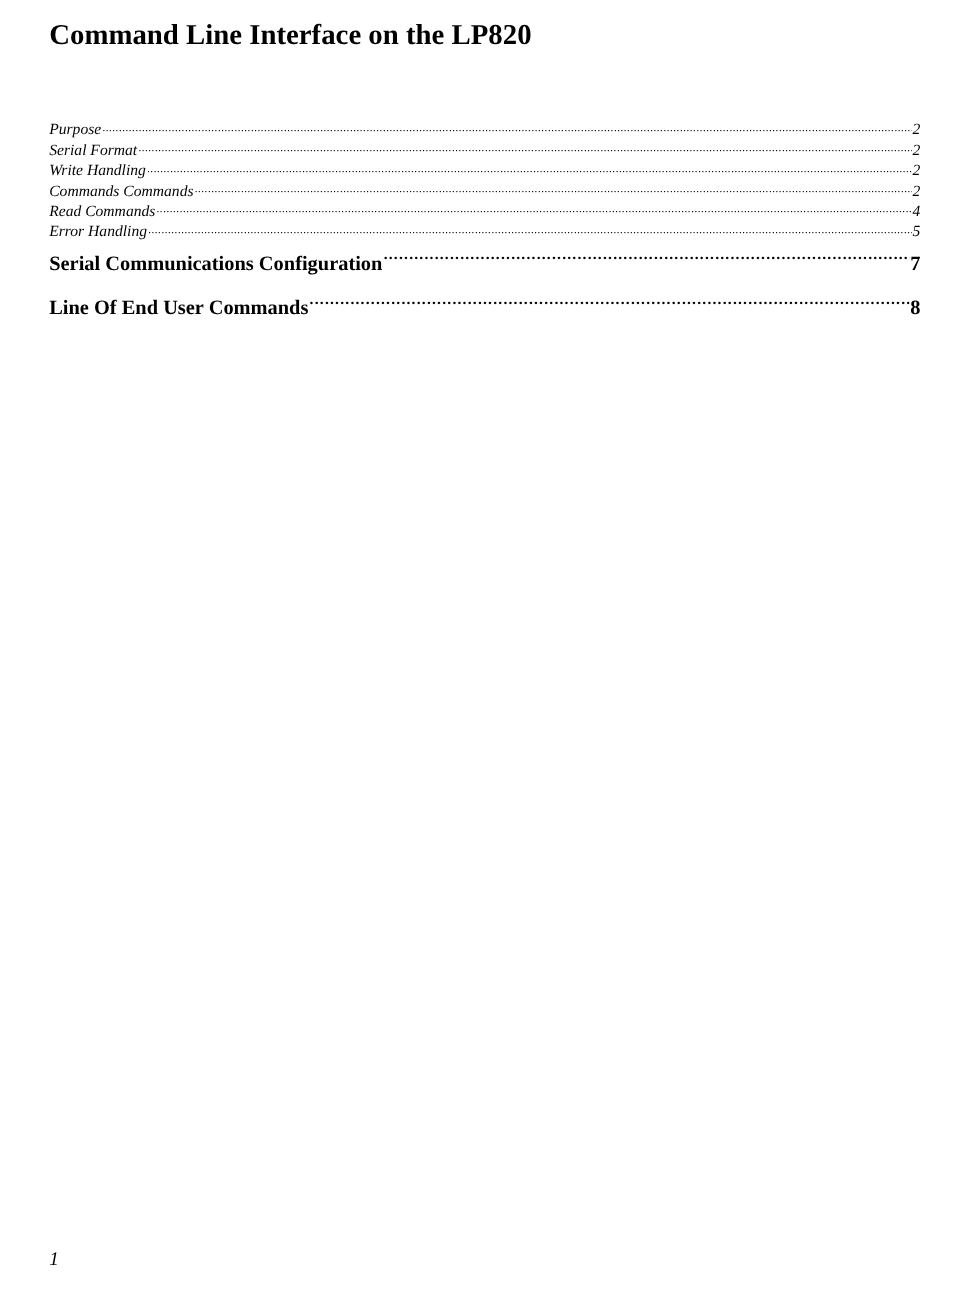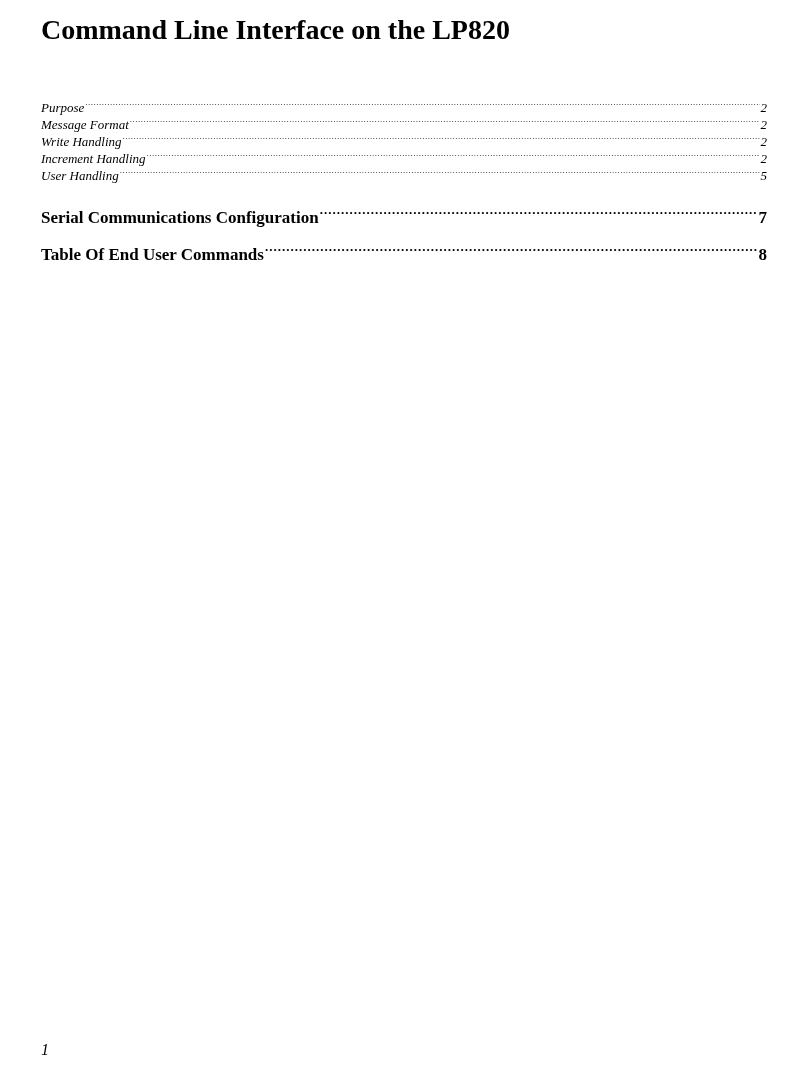--- a/index.html
+++ b/index.html
@@ -20,7 +20,7 @@
     left: 41px;
     top: 14px;
     margin: 0;
-    font-size: 28px;
+    font-size: 24px;
     font-weight: bold;
     line-height: 32px;
     letter-spacing: 0;

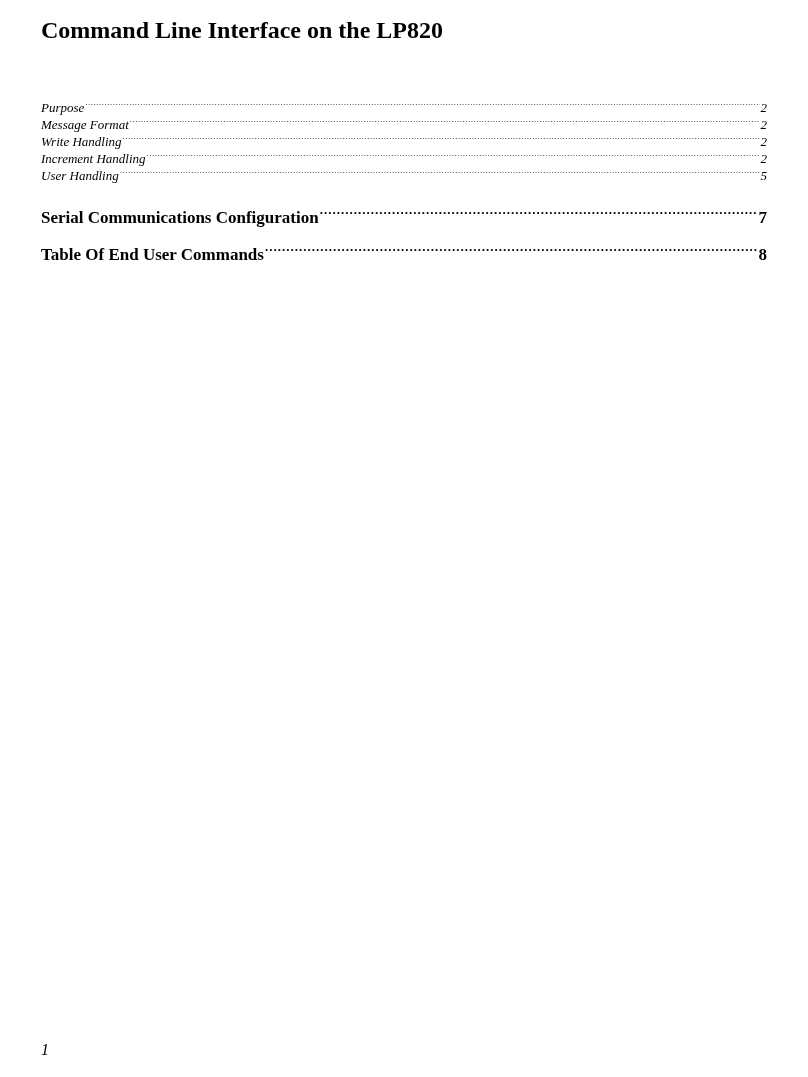--- a/index.html
+++ b/index.html
@@ -42,6 +42,7 @@
     font-size: 13px;
     height: 17px;
     line-height: 17px;
+    align-items: flex-end;
   }
   .toc-row.main {
     font-weight: bold;

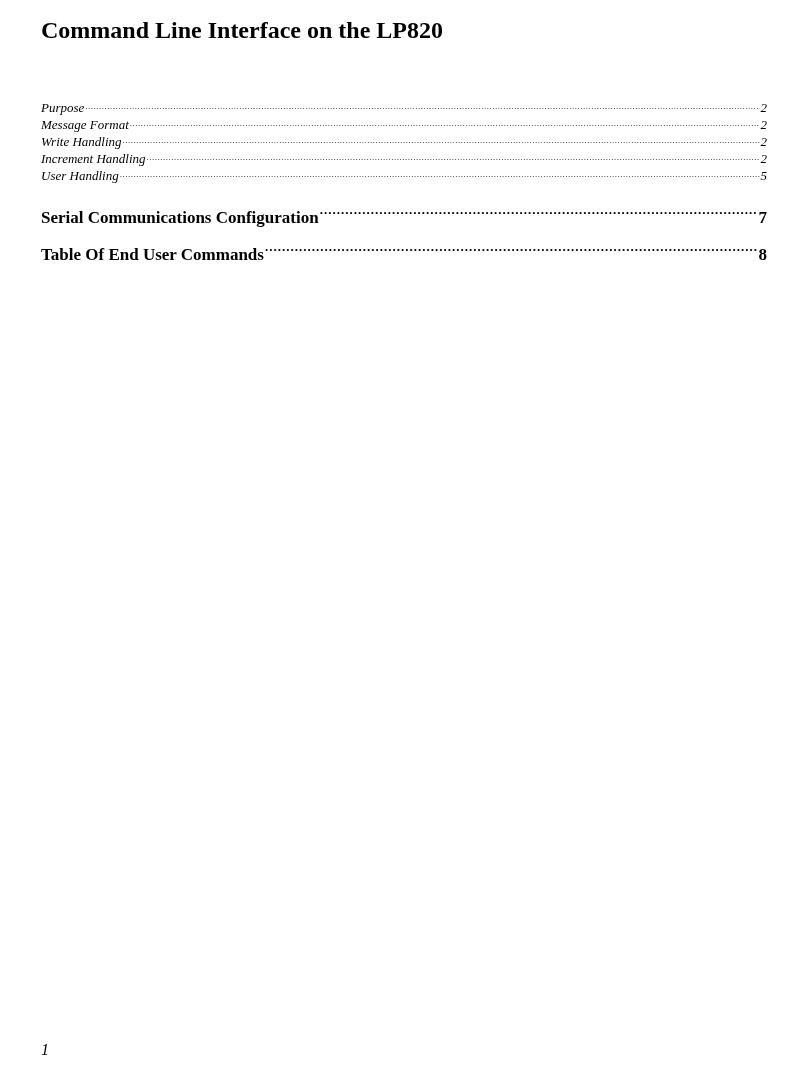--- a/index.html
+++ b/index.html
@@ -91,7 +91,7 @@
     <span class="toc-page">2</span>
   </div>
   <div class="toc-row sub">
-    <span class="toc-label">Message Format</span>
+    <span class="toc-label">Serial Format</span>
     <span class="toc-dots"></span>
     <span class="toc-page">2</span>
   </div>

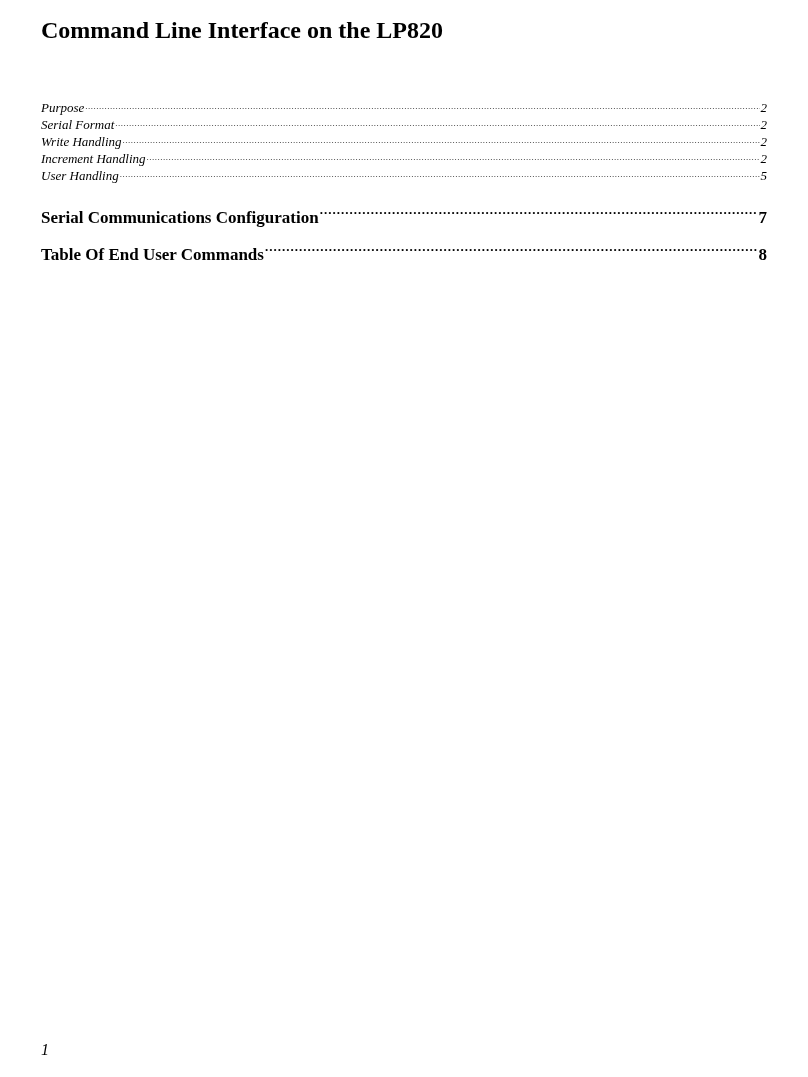--- a/index.html
+++ b/index.html
@@ -101,7 +101,7 @@
     <span class="toc-page">2</span>
   </div>
   <div class="toc-row sub">
-    <span class="toc-label">Increment Handling</span>
+    <span class="toc-label">Commands Commands</span>
     <span class="toc-dots"></span>
     <span class="toc-page">2</span>
   </div>

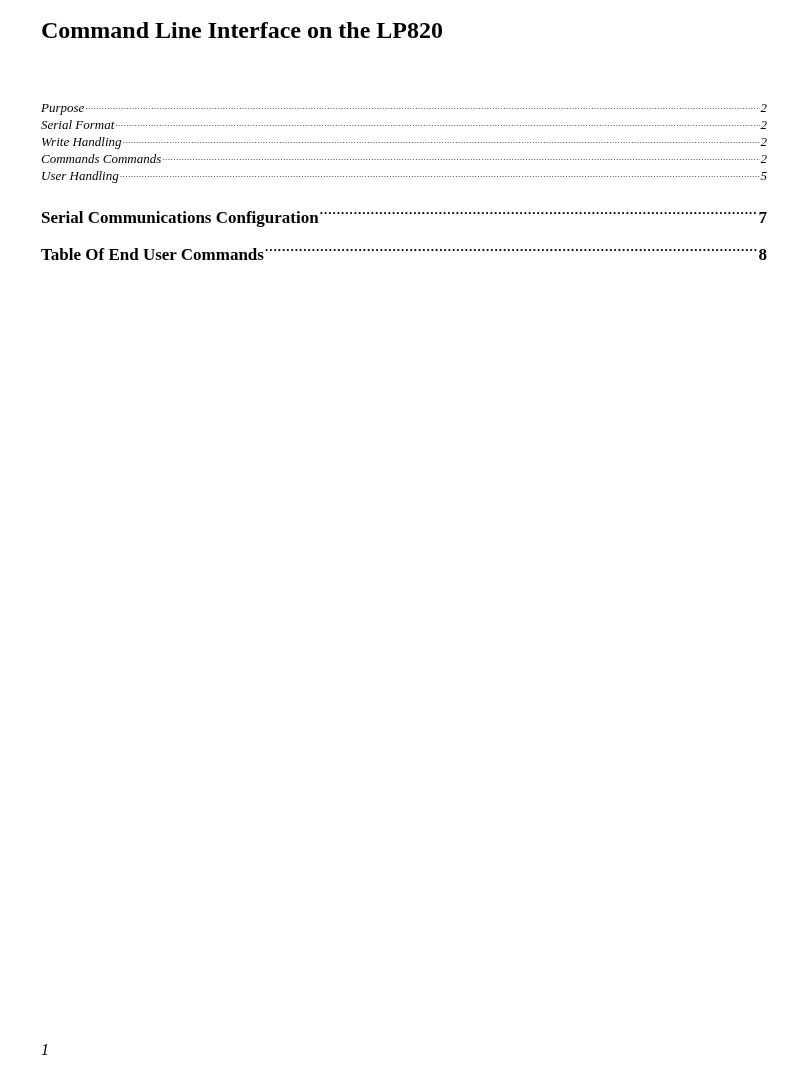--- a/index.html
+++ b/index.html
@@ -106,6 +106,11 @@
     <span class="toc-page">2</span>
   </div>
   <div class="toc-row sub">
+    <span class="toc-label">Read Commands</span>
+    <span class="toc-dots"></span>
+    <span class="toc-page">4</span>
+  </div>
+  <div class="toc-row sub">
     <span class="toc-label">User Handling</span>
     <span class="toc-dots"></span>
     <span class="toc-page">5</span>

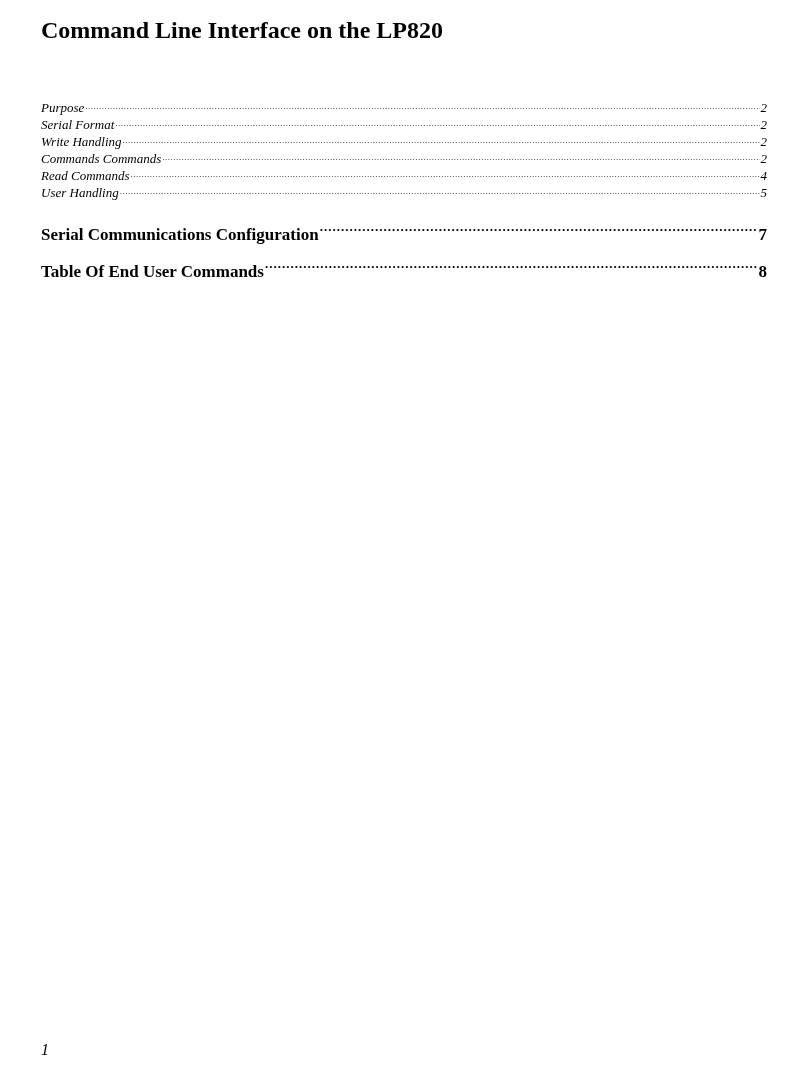--- a/index.html
+++ b/index.html
@@ -111,7 +111,7 @@
     <span class="toc-page">4</span>
   </div>
   <div class="toc-row sub">
-    <span class="toc-label">User Handling</span>
+    <span class="toc-label">Error Handling</span>
     <span class="toc-dots"></span>
     <span class="toc-page">5</span>
   </div>

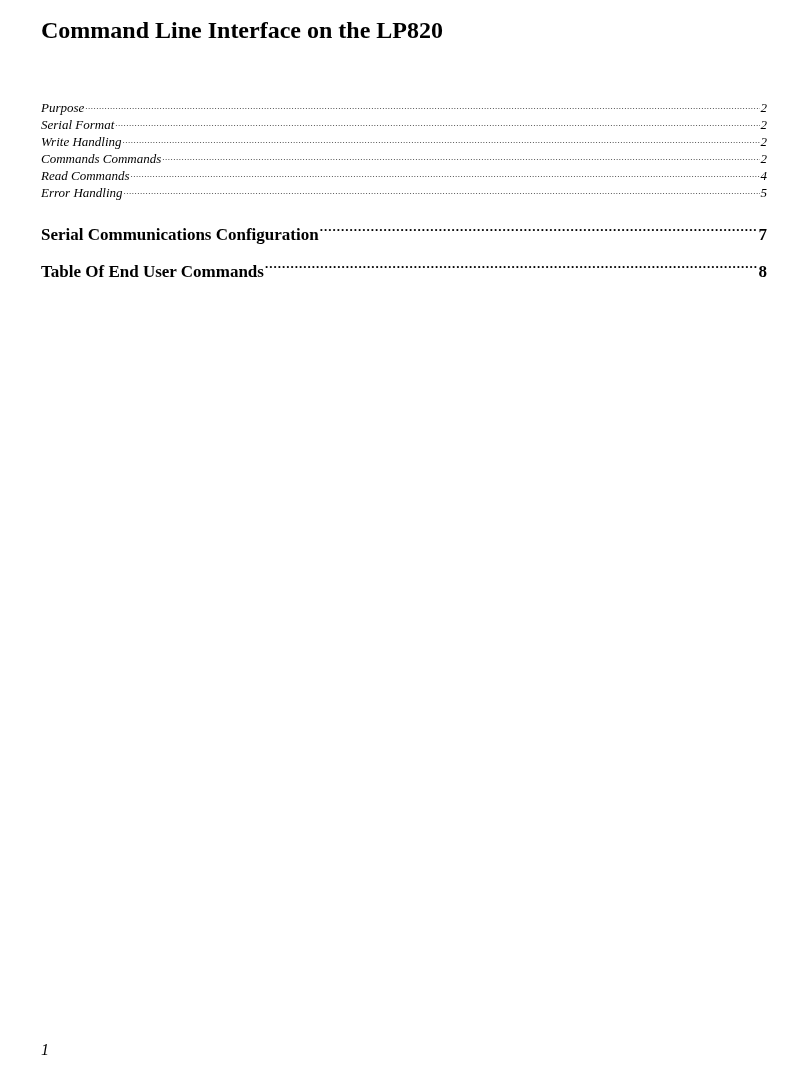--- a/index.html
+++ b/index.html
@@ -49,7 +49,7 @@
     font-size: 17px;
     line-height: 22px;
   }
-  .toc-row.main.first { margin-top: 22px; }
+  .toc-row.main.first { margin-top: 7px; }
   .toc-row.main.second { margin-top: 14px; }
   .toc-label { flex: 0 0 auto; }
   .toc-dots {

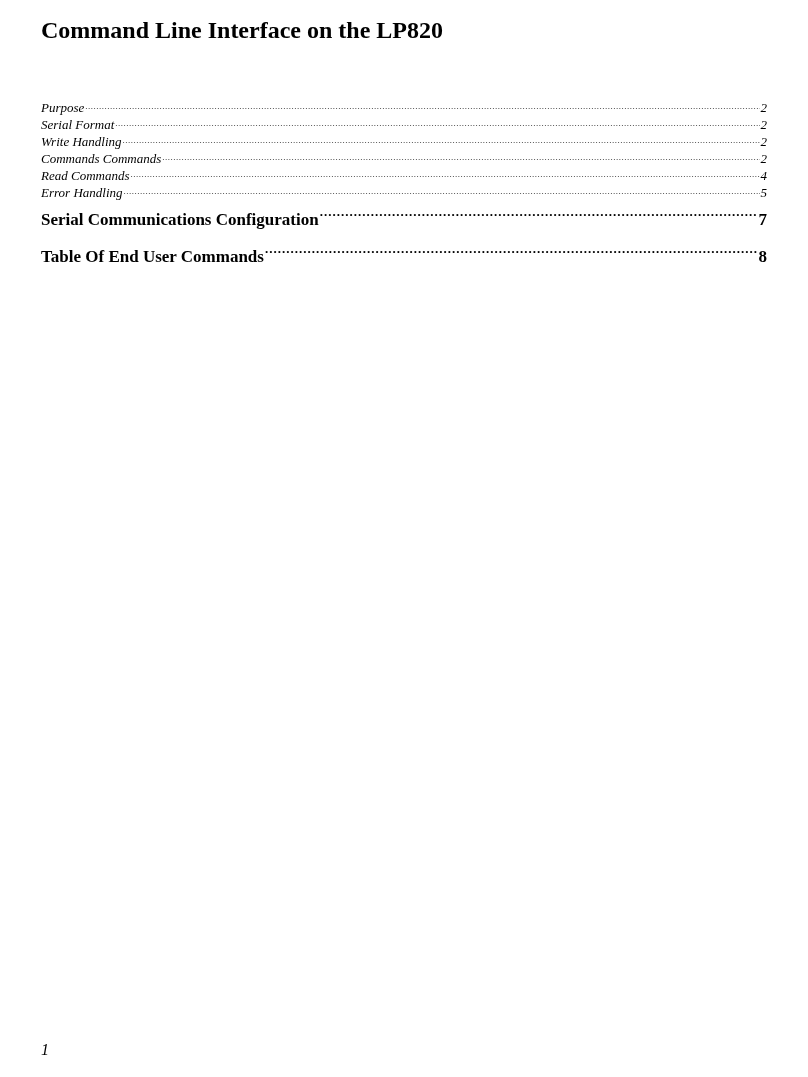--- a/index.html
+++ b/index.html
@@ -122,7 +122,7 @@
     <span class="toc-page">7</span>
   </div>
   <div class="toc-row main second">
-    <span class="toc-label">Table Of End User Commands</span>
+    <span class="toc-label">Line Of End User Commands</span>
     <span class="toc-dots"></span>
     <span class="toc-page">8</span>
   </div>

